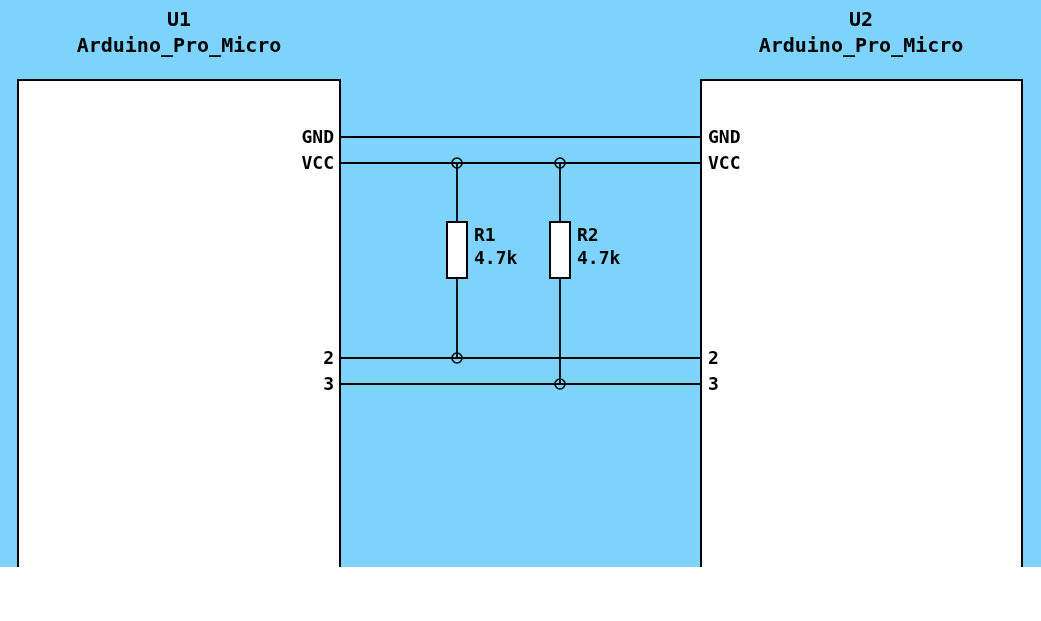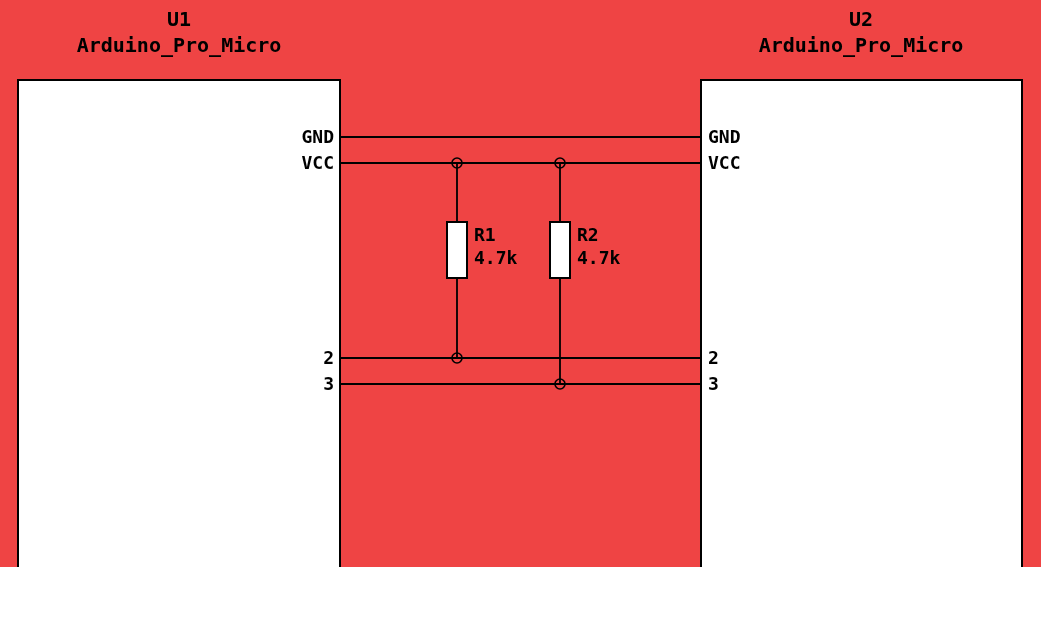--- a/index.html
+++ b/index.html
@@ -12,7 +12,7 @@
     position: relative;
     width: 1041px;
     height: 567px;
-    background: #ef4444;
+    background: #7dd3fc;
     overflow: hidden;
   }
   svg {

